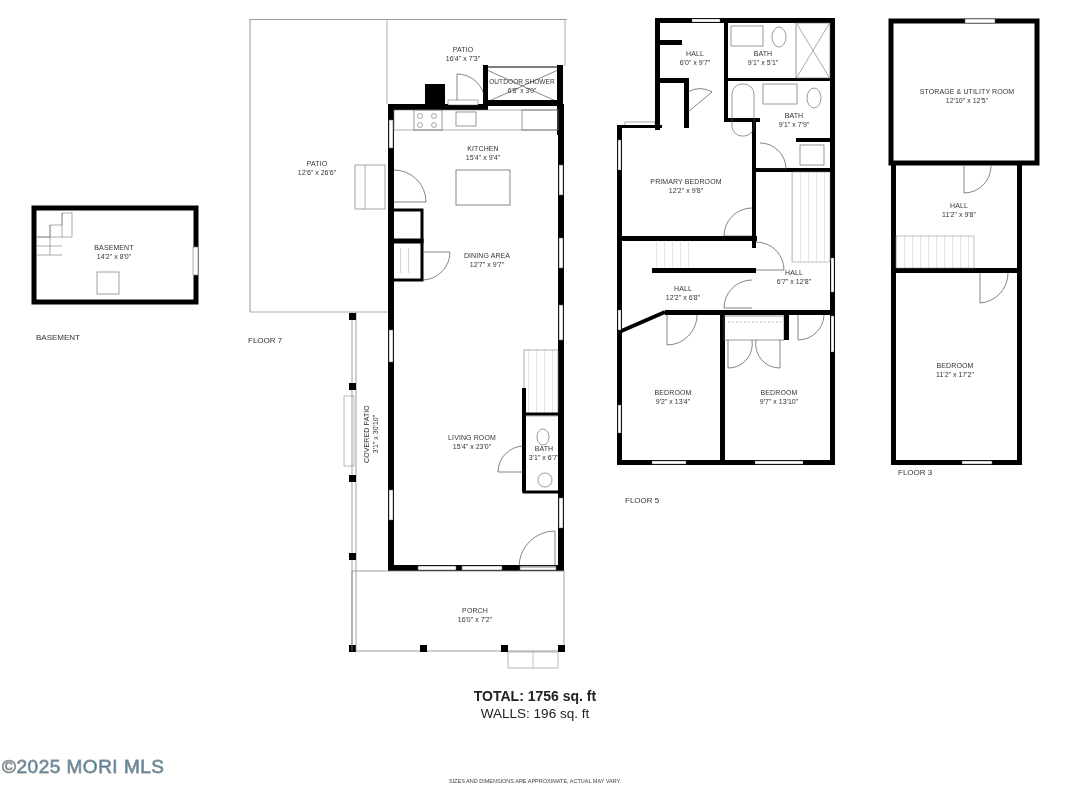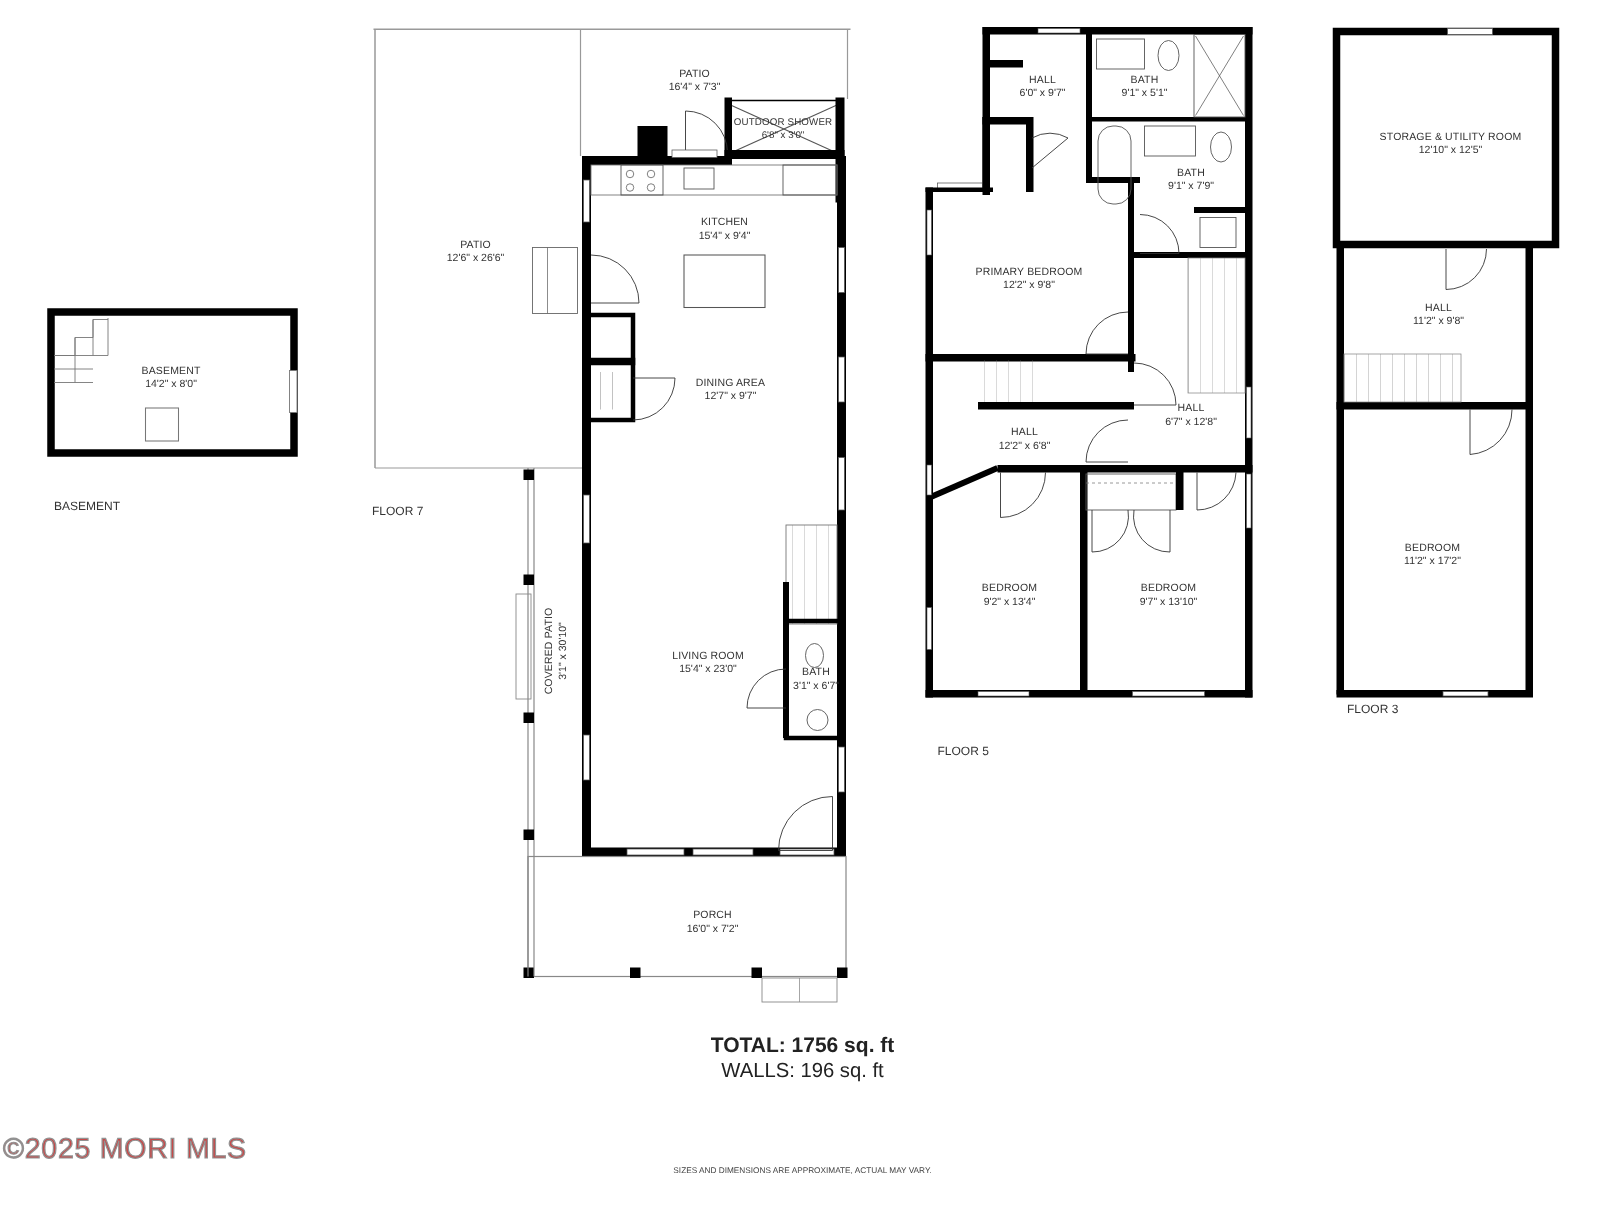--- a/index.html
+++ b/index.html
@@ -13,7 +13,7 @@
   .summary { position:absolute; left:270px; top:688px; width:530px; text-align:center; font-size:13.5px; line-height:17px; color:#222; }
   .summary .tot { font-weight:bold; font-size:14px; }
   .disclaim { position:absolute; left:270px; top:778px; width:530px; text-align:center; font-size:5.5px; color:#444; }
-  .copy { position:absolute; left:2px; top:756px; font-size:19px; color:#b91c1c; -webkit-text-stroke:0.8px #777; letter-spacing:0.5px; opacity:0.8;text-align:center; }
+  .copy { position:absolute; left:2px; top:756px; font-size:19px; color:#0369a1; -webkit-text-stroke:0.8px #777; letter-spacing:0.5px; opacity:0.8;text-align:center; }
 </style>
 </head>
 <body>

